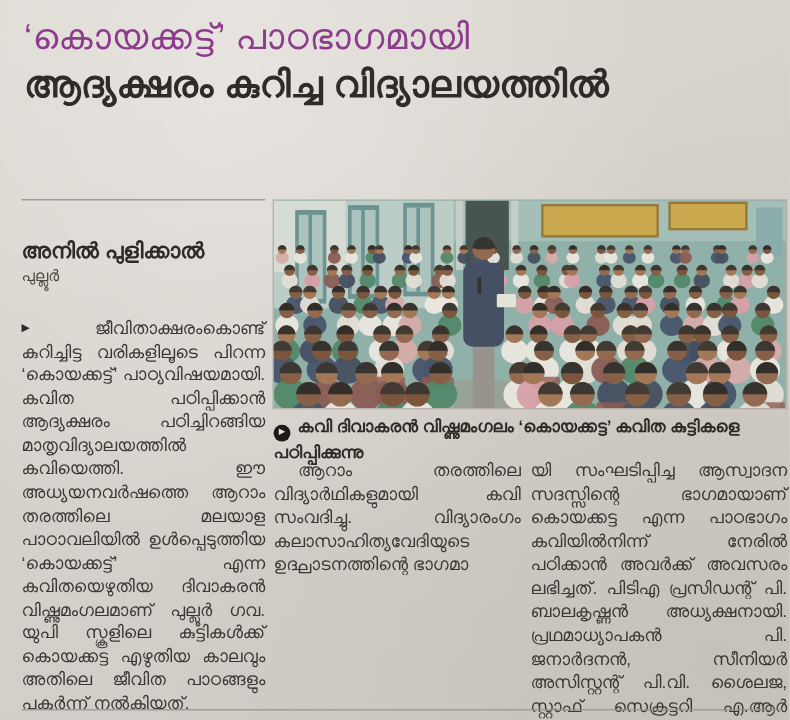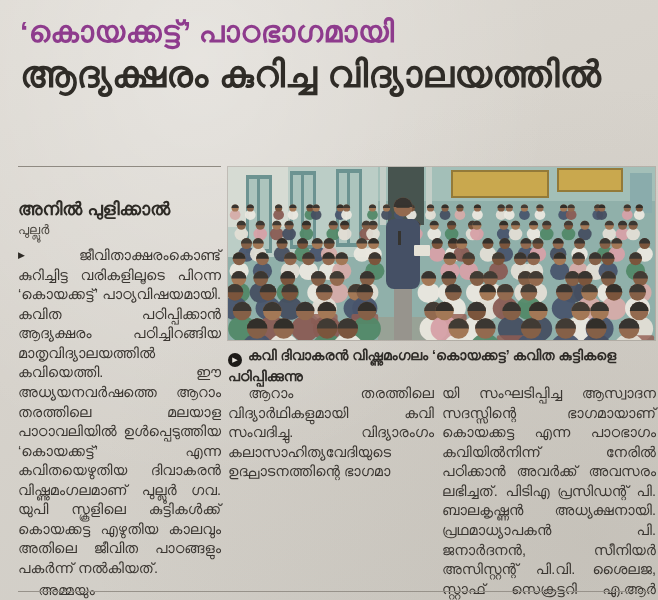--- a/index.html
+++ b/index.html
@@ -18,7 +18,7 @@
   }
   
   .headline{position:absolute;left:20px;top:12px;line-height:1.3;}
-  .kicker{font-size:30px;font-weight:bold;color:#8e3b8d;letter-spacing:.5px;}
+  .kicker{font-size:30px;font-weight:normal;color:#8e3b8d;letter-spacing:.5px;}
   .hl-main{font-size:37px;font-weight:bold;color:#2f2c27;letter-spacing:.2px;}
   
   .left-col{position:absolute;left:18px;top:166px;width:203px;}

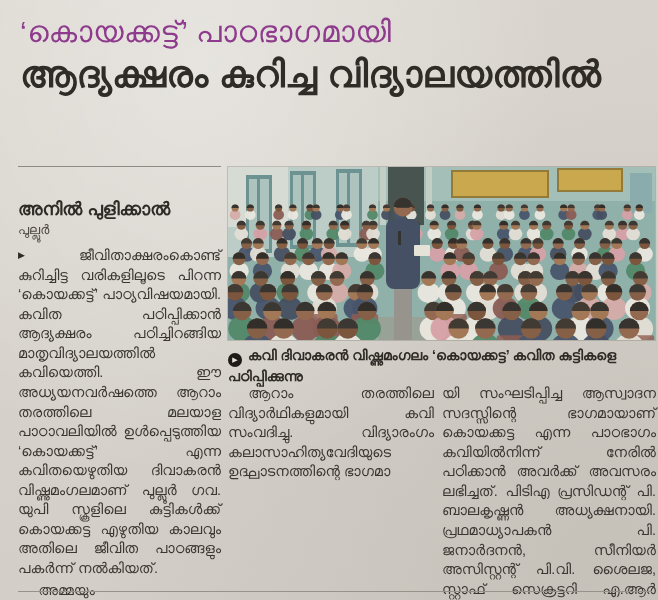--- a/index.html
+++ b/index.html
@@ -19,7 +19,7 @@
   
   .headline{position:absolute;left:20px;top:12px;line-height:1.3;}
   .kicker{font-size:30px;font-weight:normal;color:#8e3b8d;letter-spacing:.5px;}
-  .hl-main{font-size:37px;font-weight:bold;color:#2f2c27;letter-spacing:.2px;}
+  .hl-main{font-size:31px;font-weight:bold;color:#2f2c27;letter-spacing:.2px;}
   
   .left-col{position:absolute;left:18px;top:166px;width:203px;}
   .byline-rule{border-top:1.5px solid #8f8a82;margin-bottom:6px;width:100%;}

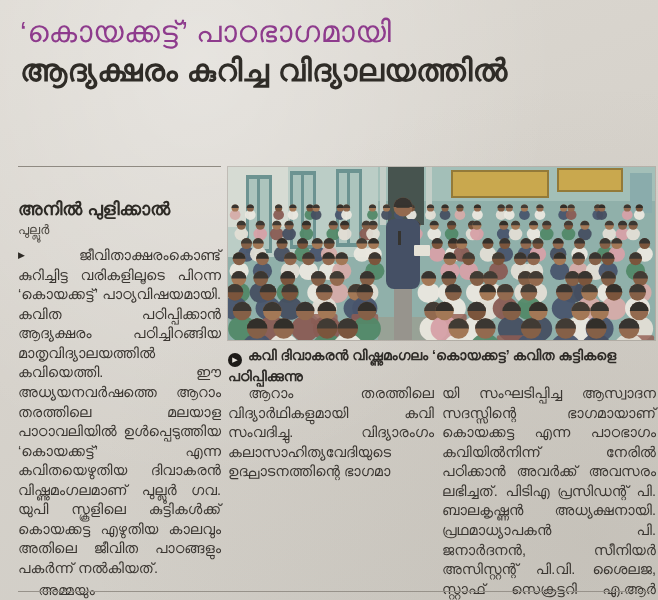--- a/index.html
+++ b/index.html
@@ -24,7 +24,7 @@
   .left-col{position:absolute;left:18px;top:166px;width:203px;}
   .byline-rule{border-top:1.5px solid #8f8a82;margin-bottom:6px;width:100%;}
   .author{font-size:18px;font-weight:bold;color:#2e2b26;margin-top:32px;}
-  .place{font-size:13px;color:#4a463f;margin-top:2px;margin-bottom:8px;}
+  .place{font-size:13px;color:#4a463f;margin-top:2px;margin-bottom:27px;}
   .body-text{font-size:14.5px;line-height:1.35;text-align:justify;color:#3b3732;}
   .body-text p{margin:0 0 2px 0;}
   .body-text p.indent{text-indent:1.4em;}

